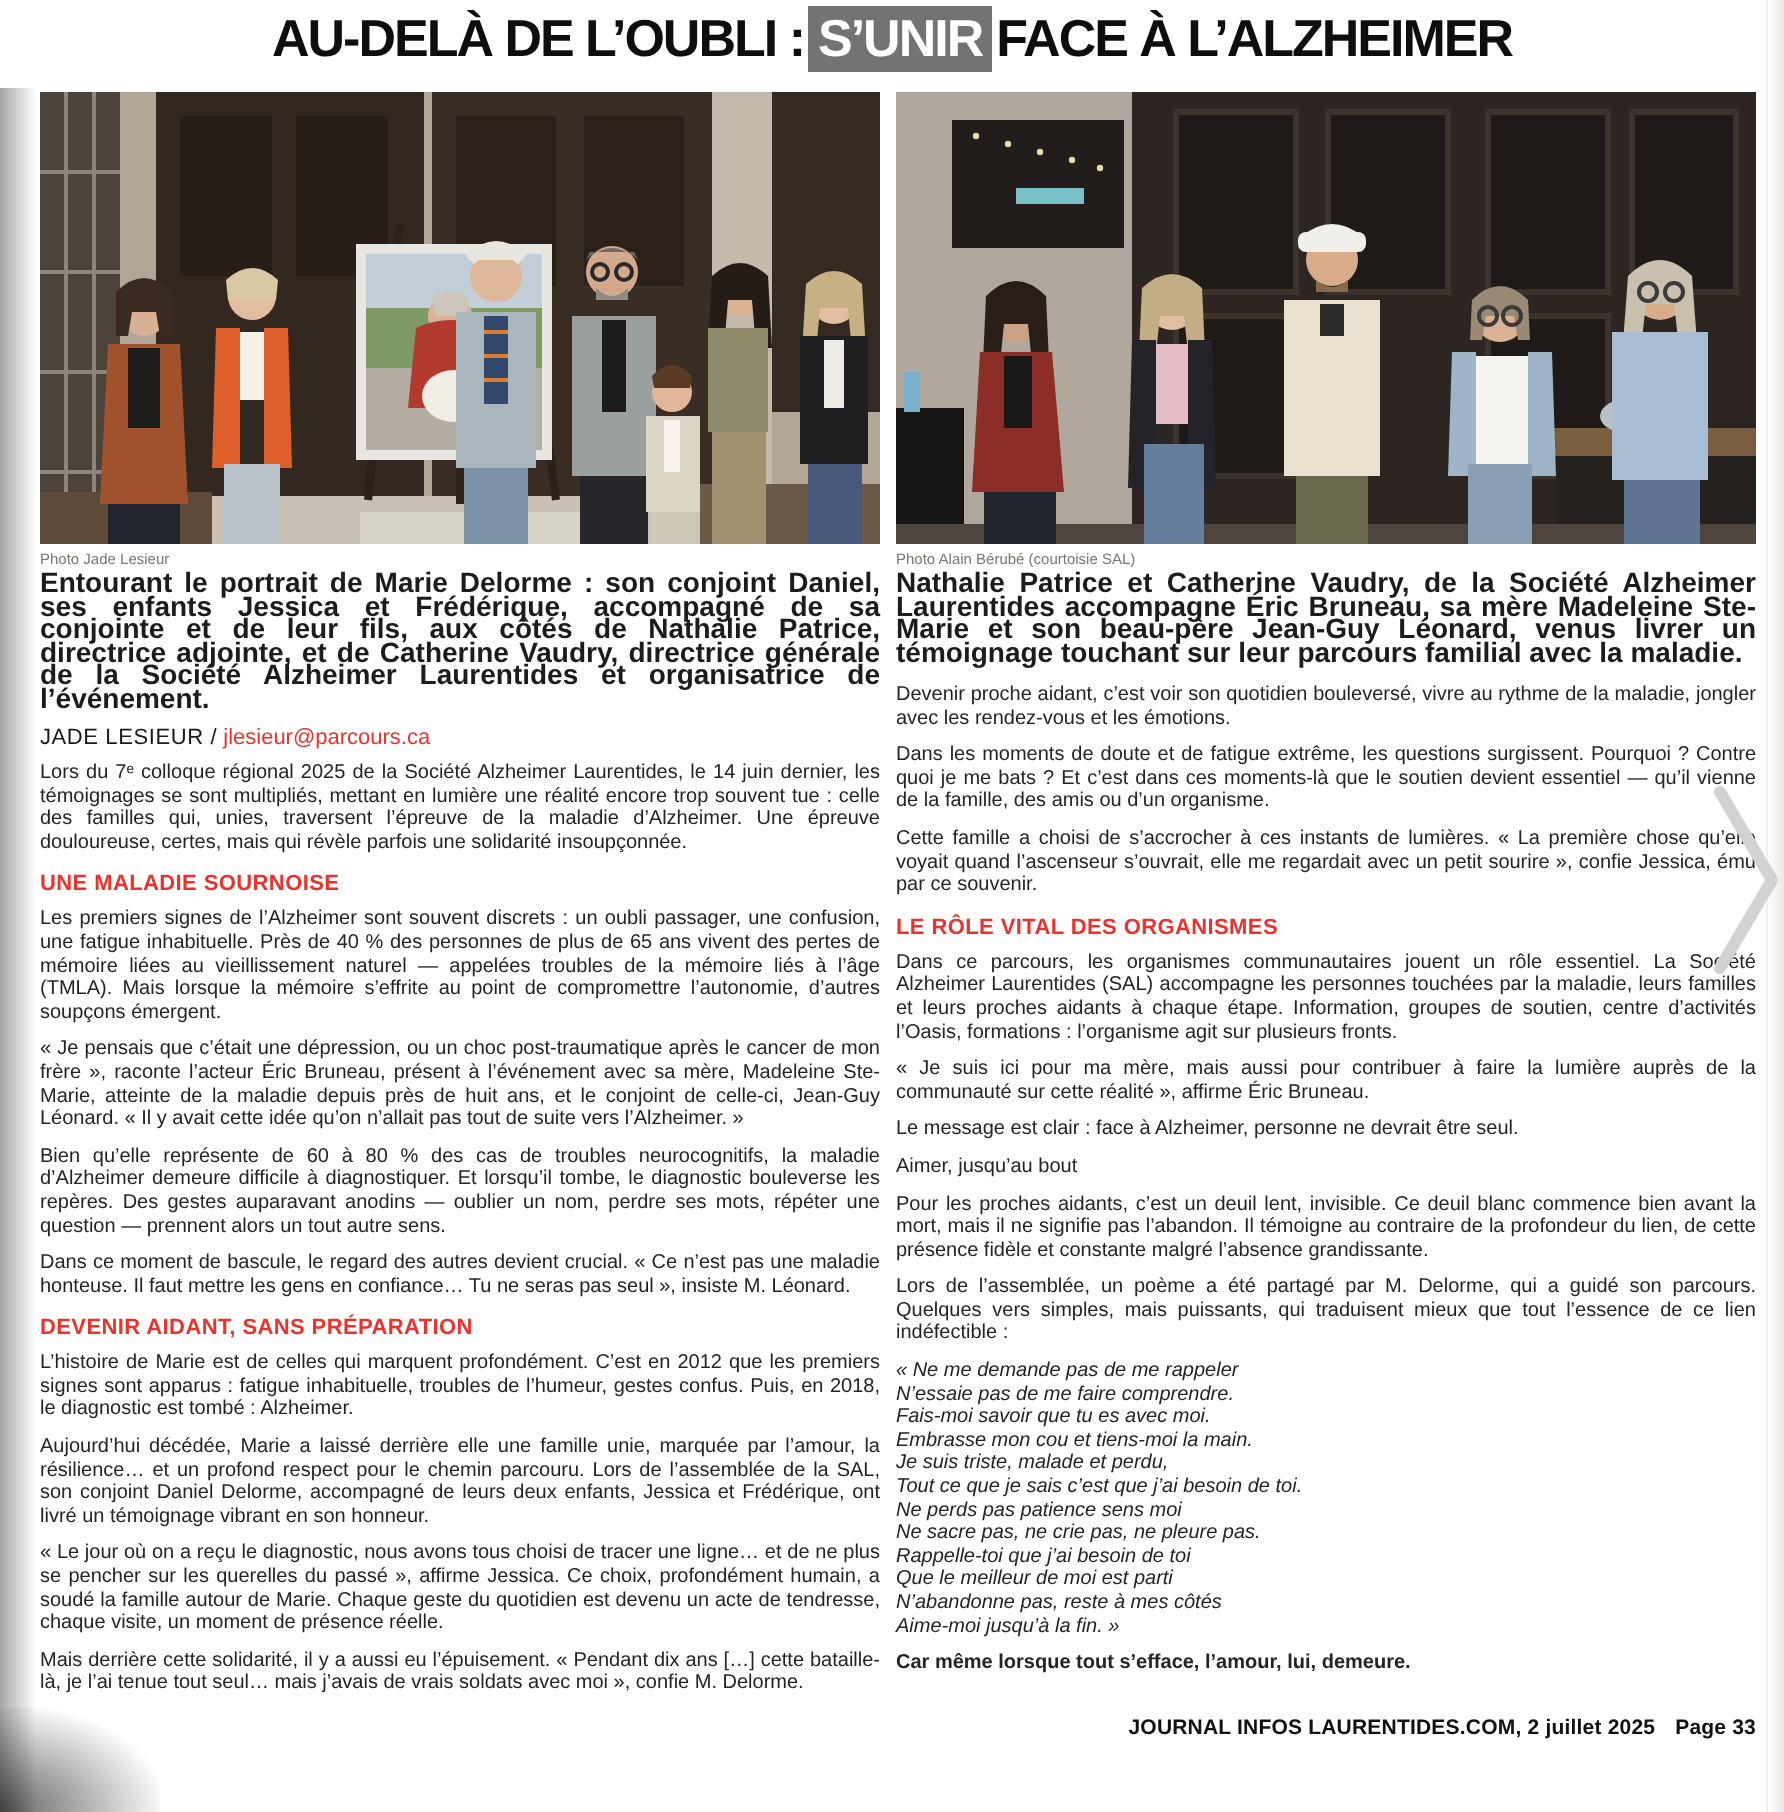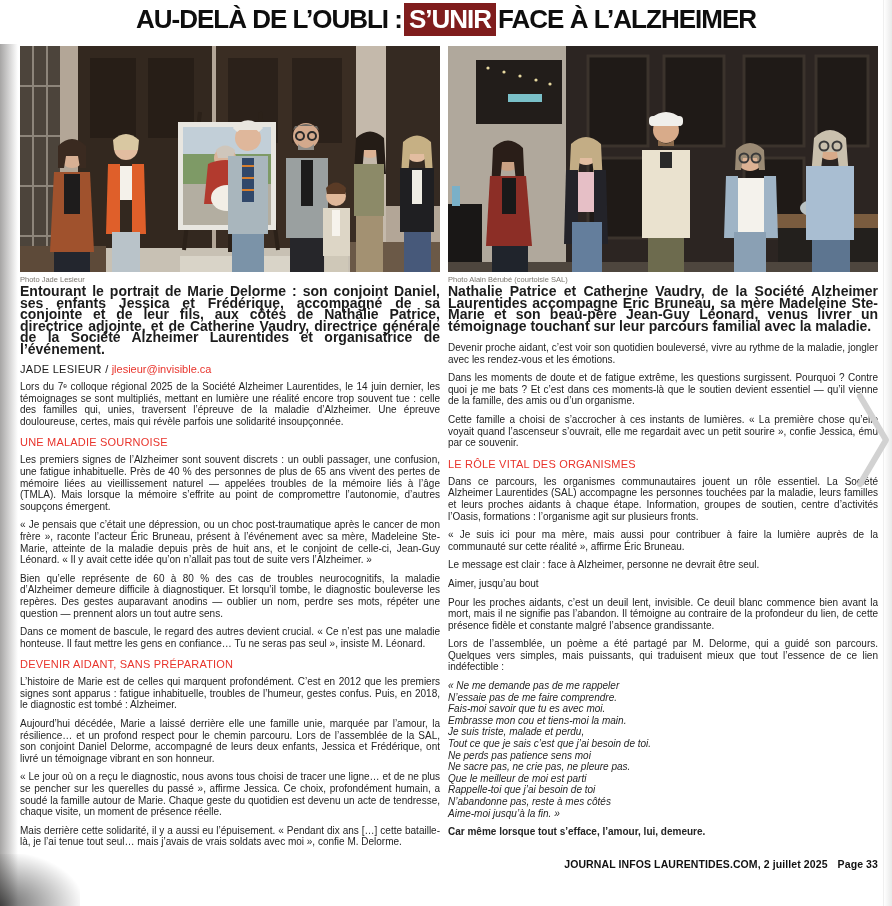--- a/index.html
+++ b/index.html
@@ -9,7 +9,7 @@
   
   .headline{position:absolute;left:0;top:4px;width:892px;text-align:center;
     font-size:26px;font-weight:bold;letter-spacing:-1px;color:#0e0e0e;white-space:nowrap;}
-  .headline .hl{color:#ffffff;background:#7f1d1d;padding:1px 5px 2px 5px;margin:0 2px;}
+  .headline .hl{color:#ffffff;background:#737373;padding:1px 5px 2px 5px;margin:0 2px;}
 
   
   .col{position:absolute;top:46px;}

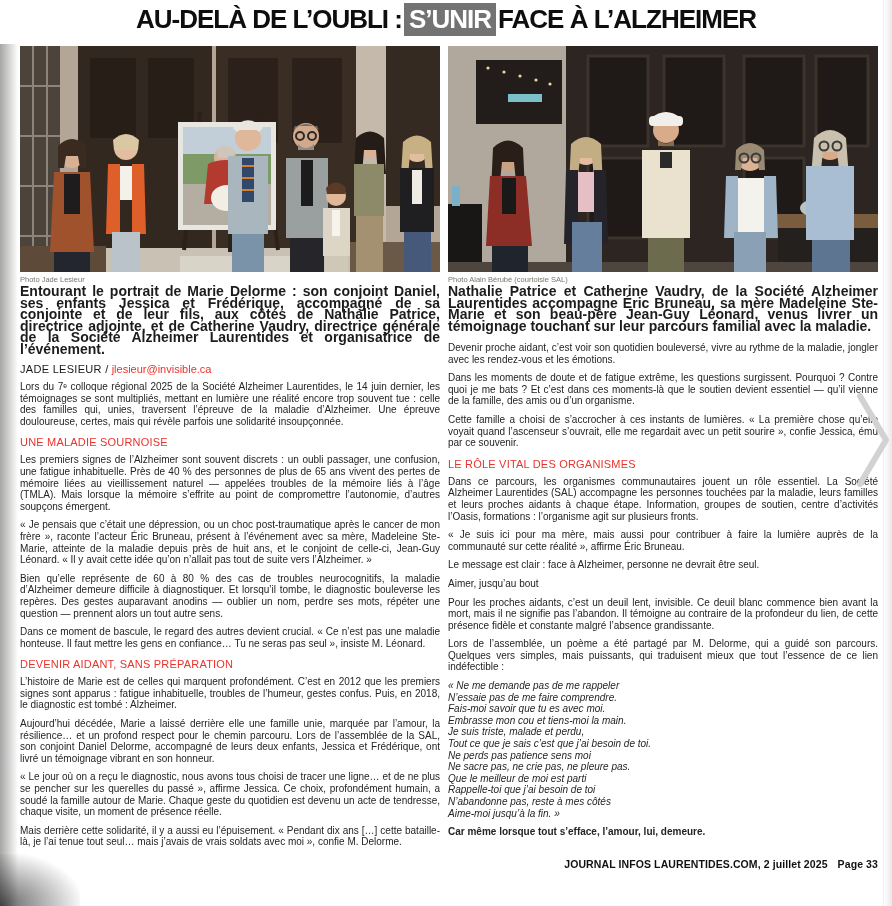--- a/index.html
+++ b/index.html
@@ -159,7 +159,7 @@
 
   <div class="byline">
     <span class="author">JADE LESIEUR /</span>
-    <span class="email">jlesieur@invisible.ca</span>
+    <span class="email">jlesieur@parcours.ca</span>
   </div>
 
   <div class="body-text">

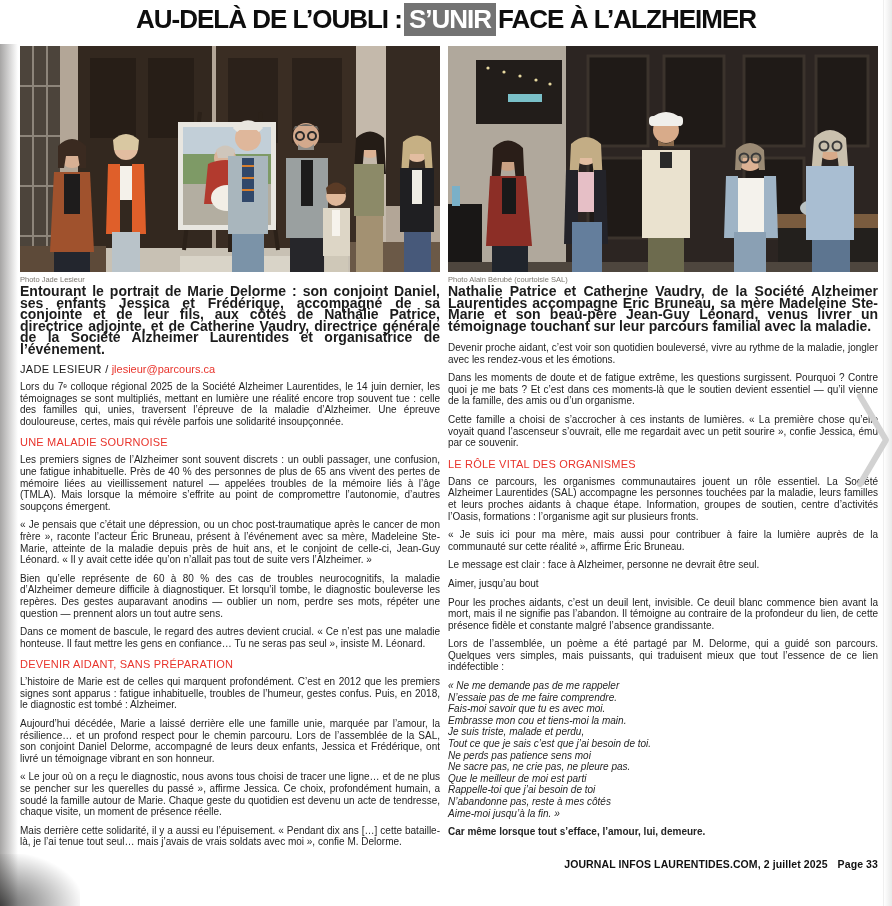--- a/index.html
+++ b/index.html
@@ -30,7 +30,7 @@
   .body-text{margin-top:5px;}
   .body-text p{font-size:10px;line-height:11.6px;color:#242424;text-align:justify;
     margin:0 0 7px 0;}
-  .sec-h{font-size:11px;font-weight:normal;color:#e8342c;letter-spacing:.2px;
+  .sec-h{font-size:11px;font-weight:bold;color:#e8342c;letter-spacing:.2px;
     margin:9px 0 5px 0;line-height:13px;}
 
   .poem{font-size:10px;line-height:11.6px;color:#242424;font-style:italic;

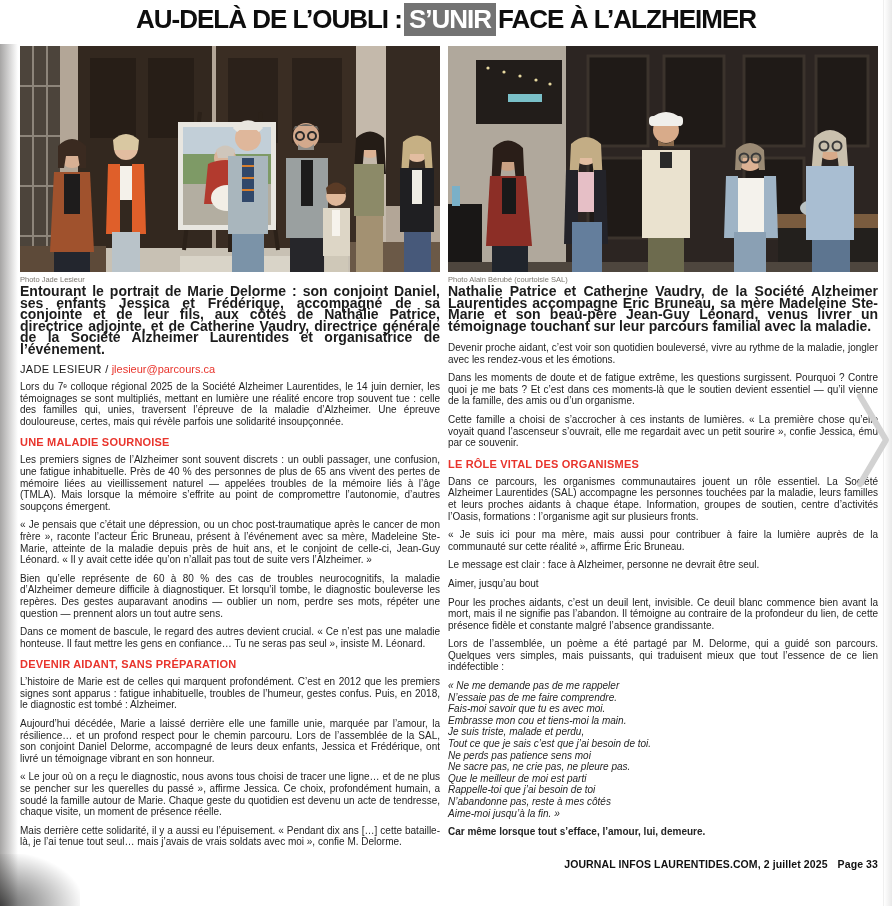--- a/index.html
+++ b/index.html
@@ -279,8 +279,8 @@
       <div>Tout ce que je sais c’est que j’ai besoin de toi.</div>
       <div>Ne perds pas patience sens moi</div>
       <div>Ne sacre pas, ne crie pas, ne pleure pas.</div>
+      <div>Rappelle-toi que j’ai besoin de toi</div>
       <div>Que le meilleur de moi est parti</div>
-      <div>Rappelle-toi que j’ai besoin de toi</div>
       <div>N’abandonne pas, reste à mes côtés</div>
       <div>Aime-moi jusqu’à la fin. »</div>
     </div>

